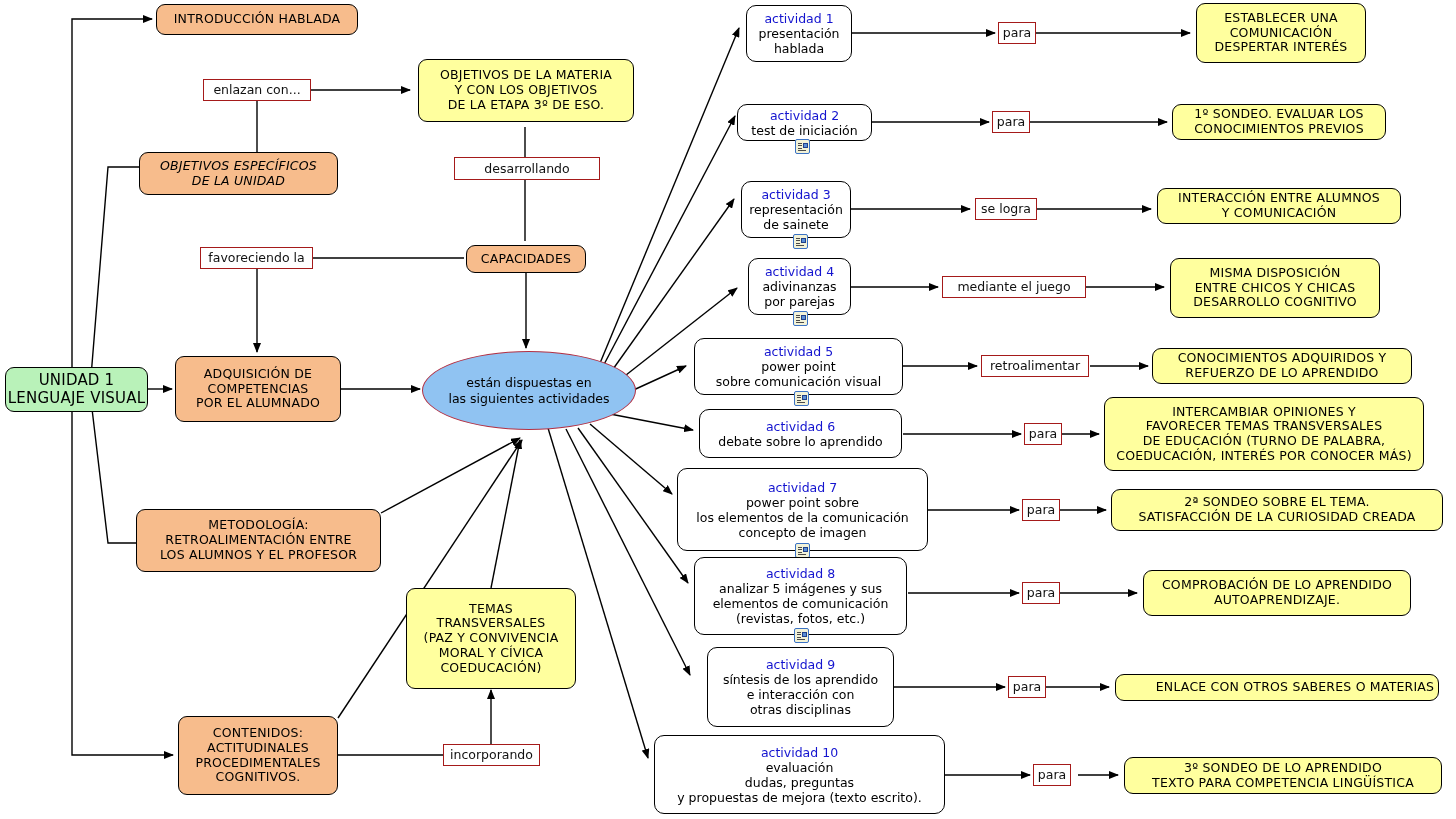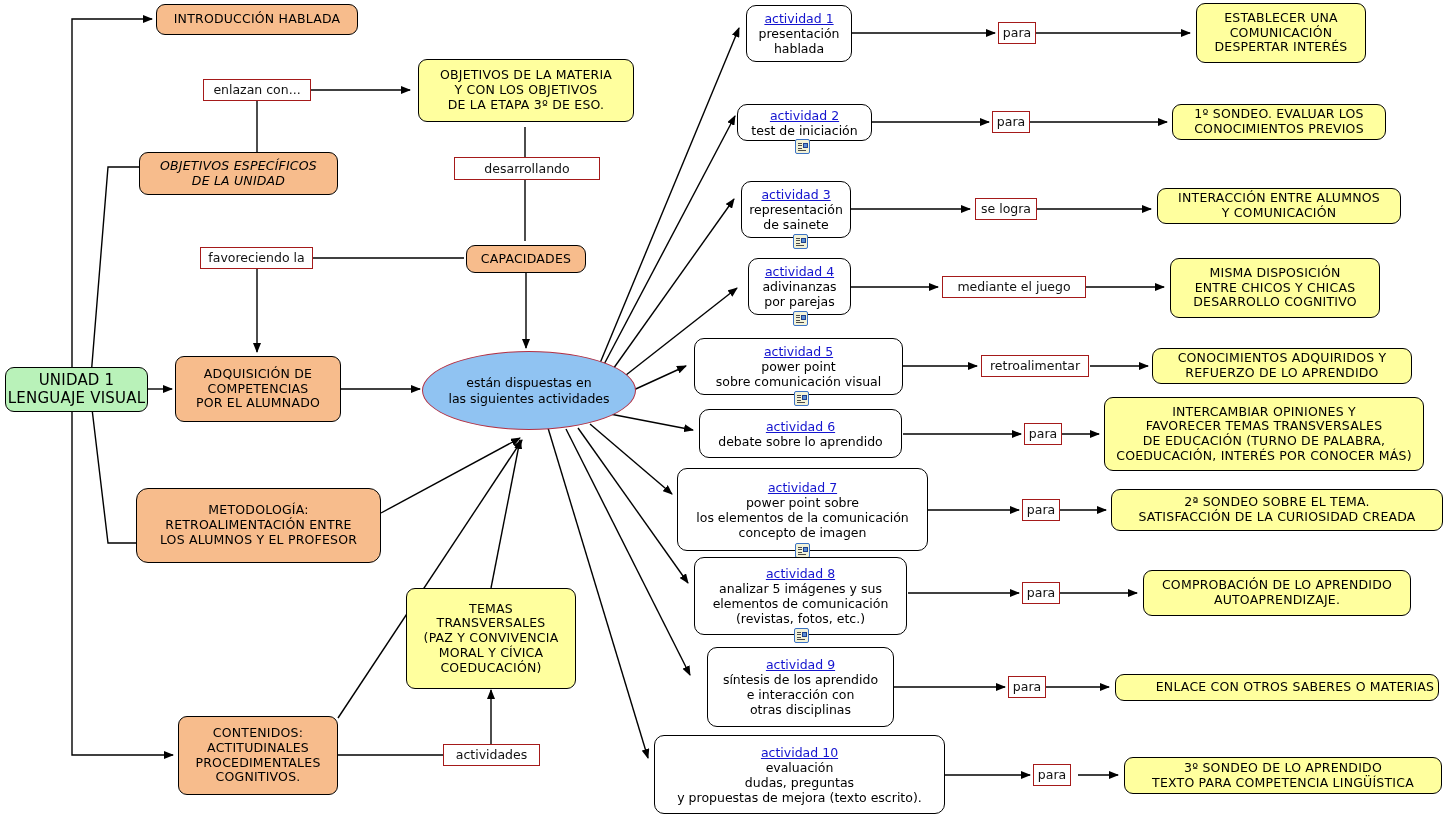--- a/index.html
+++ b/index.html
@@ -29,7 +29,7 @@
   .act{position:absolute;box-sizing:border-box;background:#ffffff;border:1px solid #000;
        border-radius:10px;display:flex;flex-direction:column;align-items:center;
        justify-content:center;text-align:center;font-size:12.5px;color:#000;line-height:1.2;}
-  .act .a-title{color:#1414cf;text-decoration:underline;display:block;}
+  .act .a-title{color:#1414cf;display:block;}
   .act .a-body{display:block;}
 
   

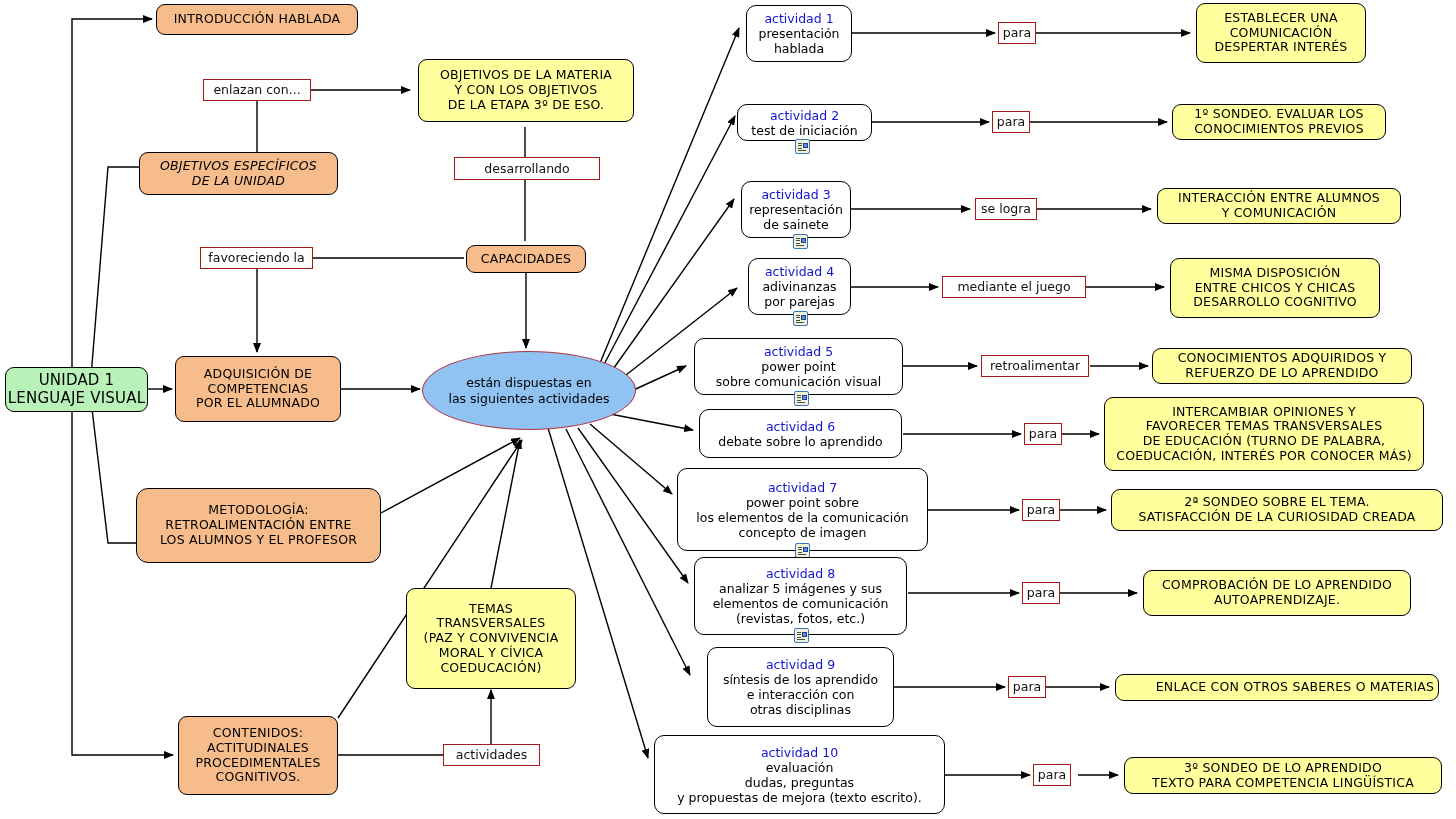--- a/index.html
+++ b/index.html
@@ -150,7 +150,7 @@
     <span class="txt">ADQUISICIÓN DE<br>COMPETENCIAS<br>POR EL ALUMNADO</span>
   </div>
 
-  <div class="node rr orange" style="left:136px;top:488px;width:245px;height:75px;border-radius:12px;">
+  <div class="node rr orange" style="left:136px;top:509px;width:245px;height:63px;">
     <span class="txt">METODOLOGÍA:<br>RETROALIMENTACIÓN ENTRE<br>LOS ALUMNOS Y EL PROFESOR</span>
   </div>
 

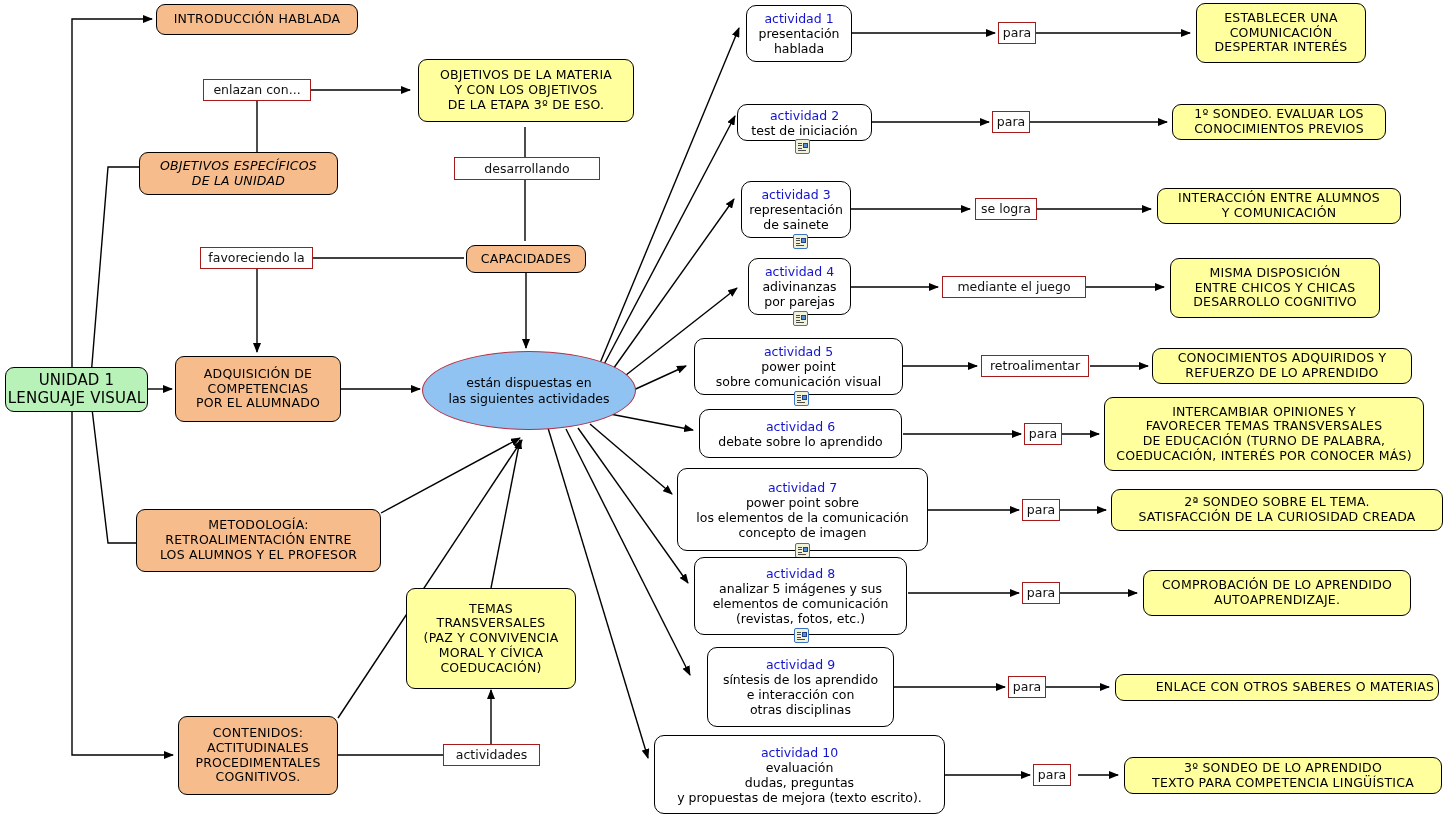--- a/index.html
+++ b/index.html
@@ -172,7 +172,7 @@
     <span>favoreciendo la</span>
   </div>
   <div class="link-lbl" style="left:443px;top:744px;width:97px;height:22px;">
-    <span>actividades</span>
+    <span>incorporando</span>
   </div>
 
   <div class="ellipse" style="left:422px;top:351px;width:212px;height:77px;">

